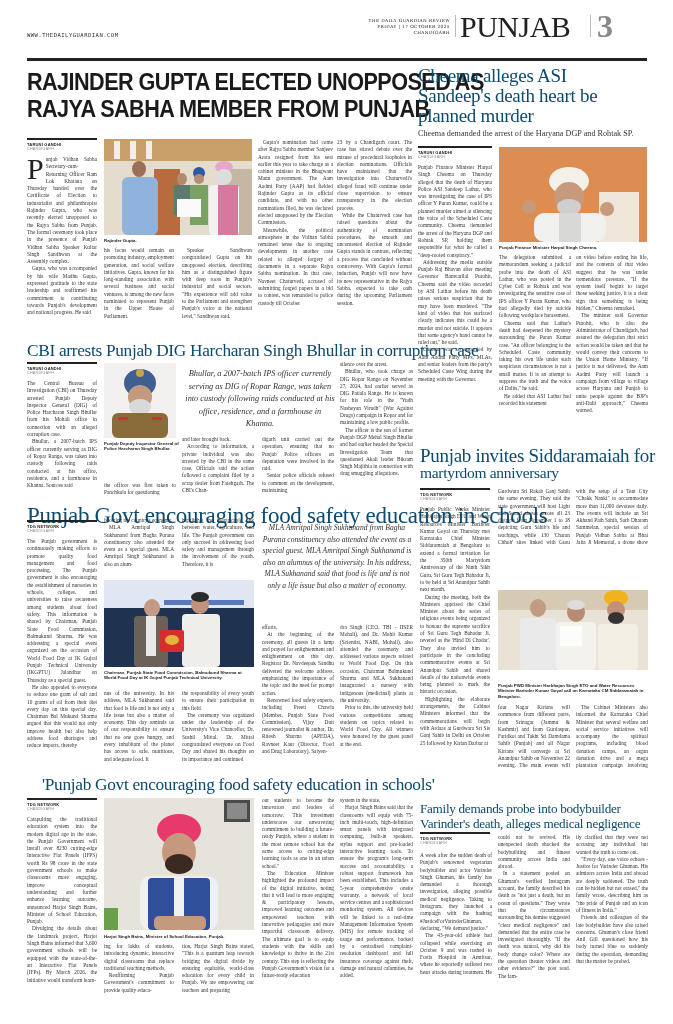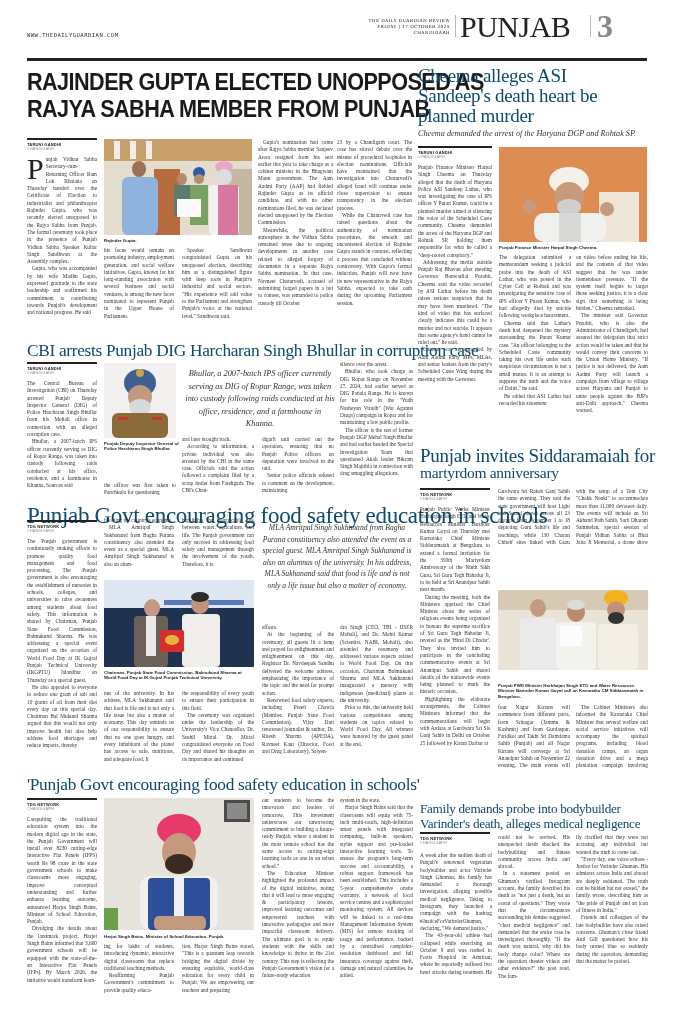--- a/index.html
+++ b/index.html
@@ -25,7 +25,7 @@
   .caption { font-family: "Liberation Sans", sans-serif; font-weight: bold; font-size: 4.4px; line-height: 5.3px; color: #222; }
   .pullquote { font-family: "Liberation Serif", serif; font-style: italic; color: #333; text-align: center; }
   .photo { overflow: hidden; }
-  .kicker { font-family: "Liberation Serif", serif; font-style: italic; font-size: 8.2px; color: #333; white-space: nowrap; }
+  .kicker { font-family: "Liberation Serif", serif; font-size: 8.2px; color: #333; white-space: nowrap; }
 </style>
 </head>
 <body>

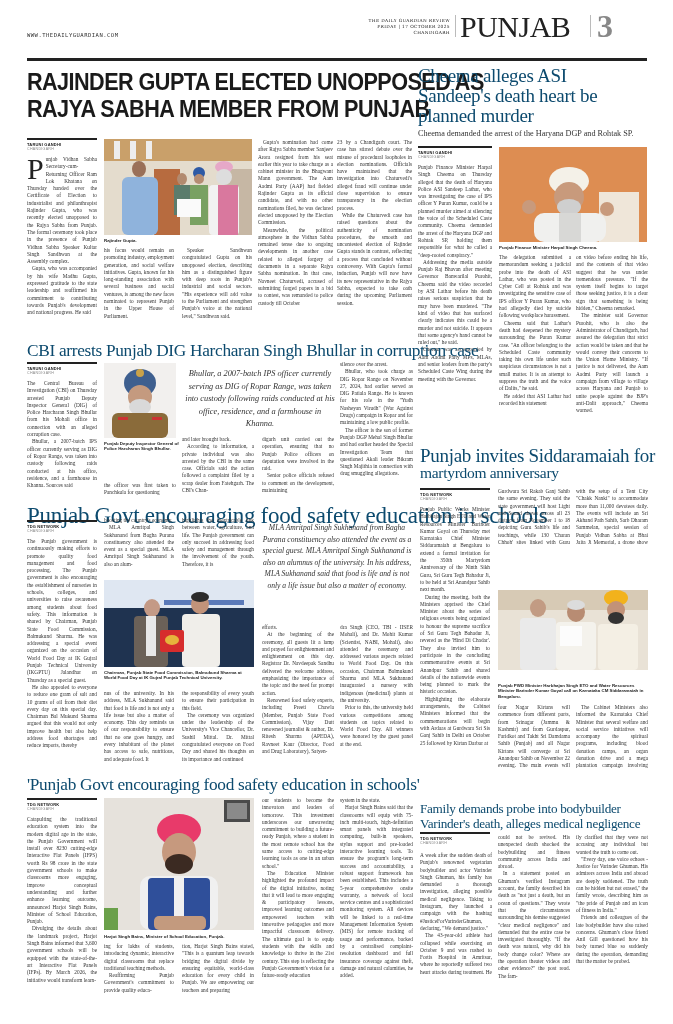--- a/index.html
+++ b/index.html
@@ -268,7 +268,7 @@
 </section>
 
 <section>
-  <div class="abs hl-serif" style="left:27px;top:775px;font-size:17.3px;line-height:20px;">'Punjab Govt encouraging food safety education in schools'</div>
+  <div class="abs hl-serif" style="left:42px;top:775px;font-size:17.3px;line-height:20px;">'Punjab Govt encouraging food safety education in schools'</div>
   <div class="abs byline-rule" style="left:27px;top:798px;width:70px;"></div>
   <div class="abs byline" style="left:27px;top:802px;">TDG NETWORK</div>
   <div class="abs dateline" style="left:27px;top:807px;">CHANDIGARH</div>

